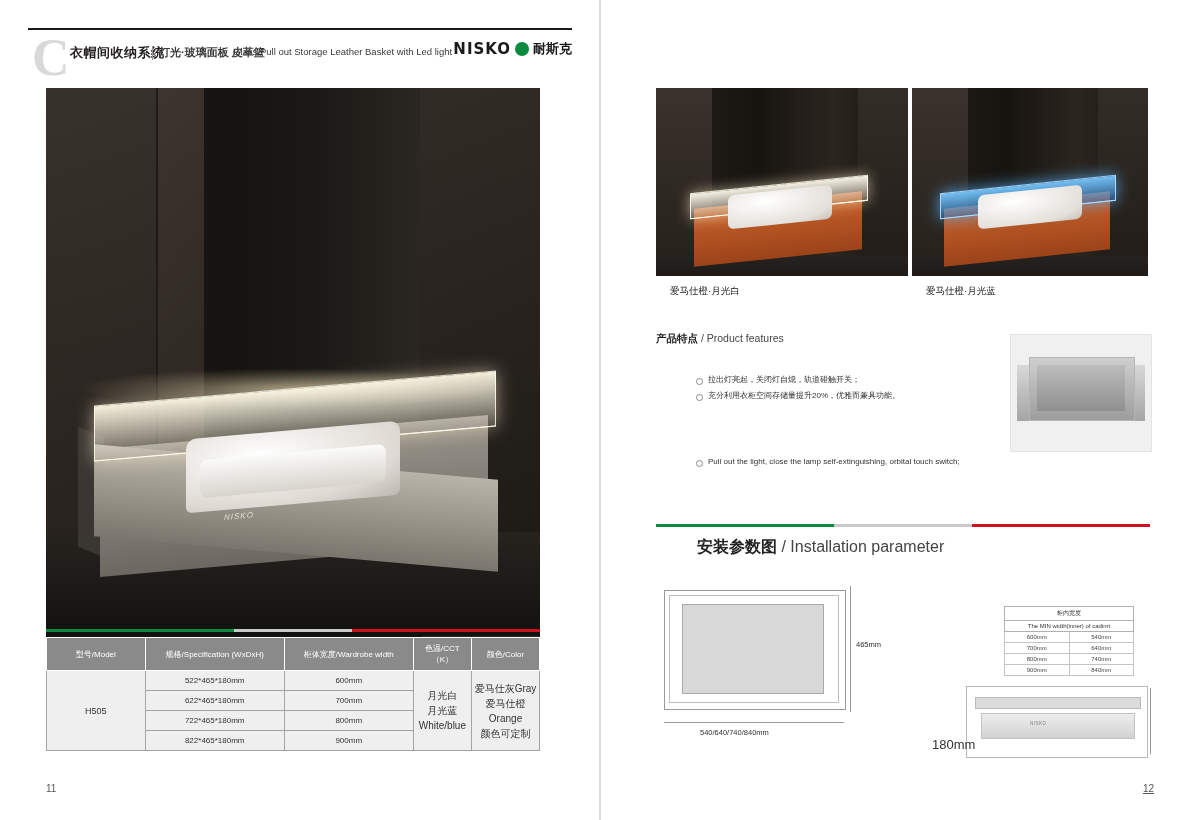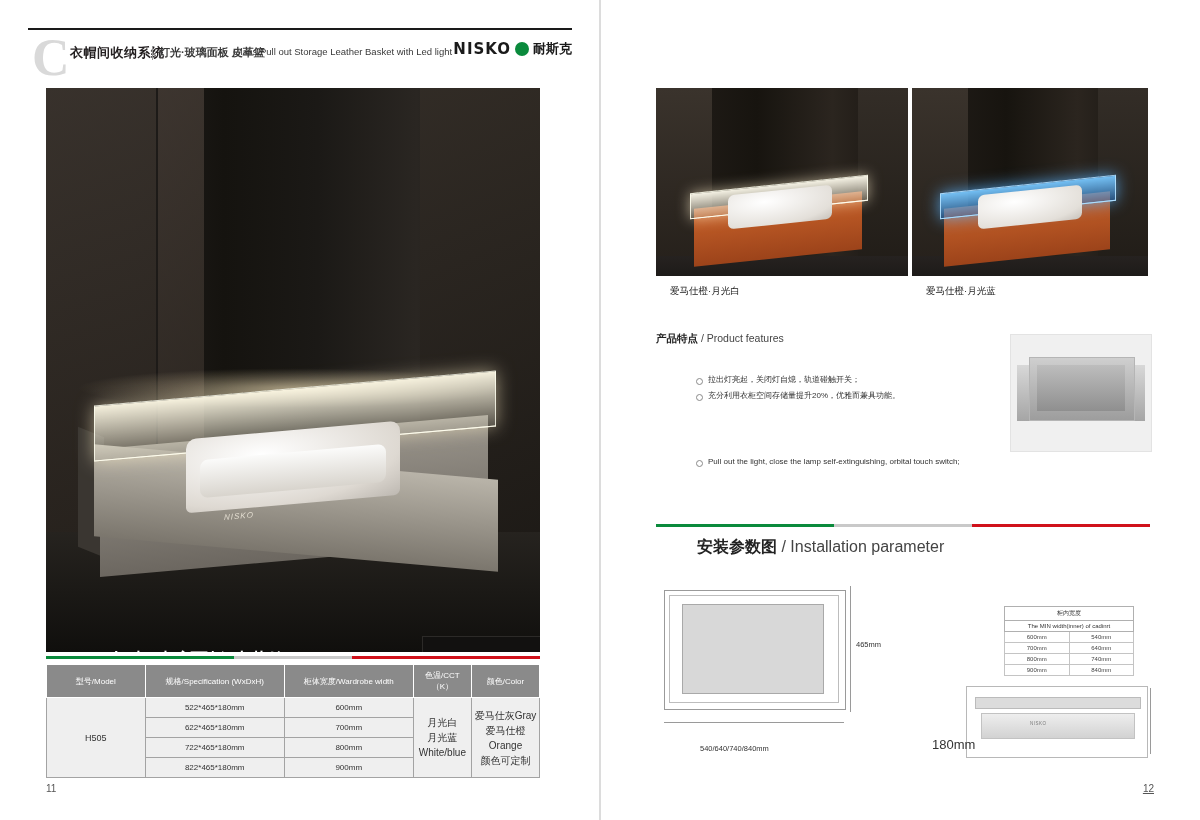--- a/index.html
+++ b/index.html
@@ -61,7 +61,7 @@
   .thumb{position:absolute;left:376px;top:548px;width:148px;height:104px;background:#121110;border:1px solid #2c2a28;overflow:hidden;}
 
   
-  .tblwrap{position:absolute;left:46px;top:664px;width:494px;}
+  .tblwrap{position:absolute;left:46px;top:637px;width:494px;}
   .tbl-accent{position:absolute;left:0;top:-8px;width:494px;height:3px;background:linear-gradient(to right,#0a8a3c 0 38%,#c9c9c9 38% 62%,#d0111b 62% 100%);}
   table.spec{border-collapse:collapse;width:494px;font-size:8px;color:#333;}
   table.spec th{background:#8a8a8a;color:#fff;font-weight:normal;font-size:8px;padding:5px 2px;border:1px solid #fff;text-align:center;}

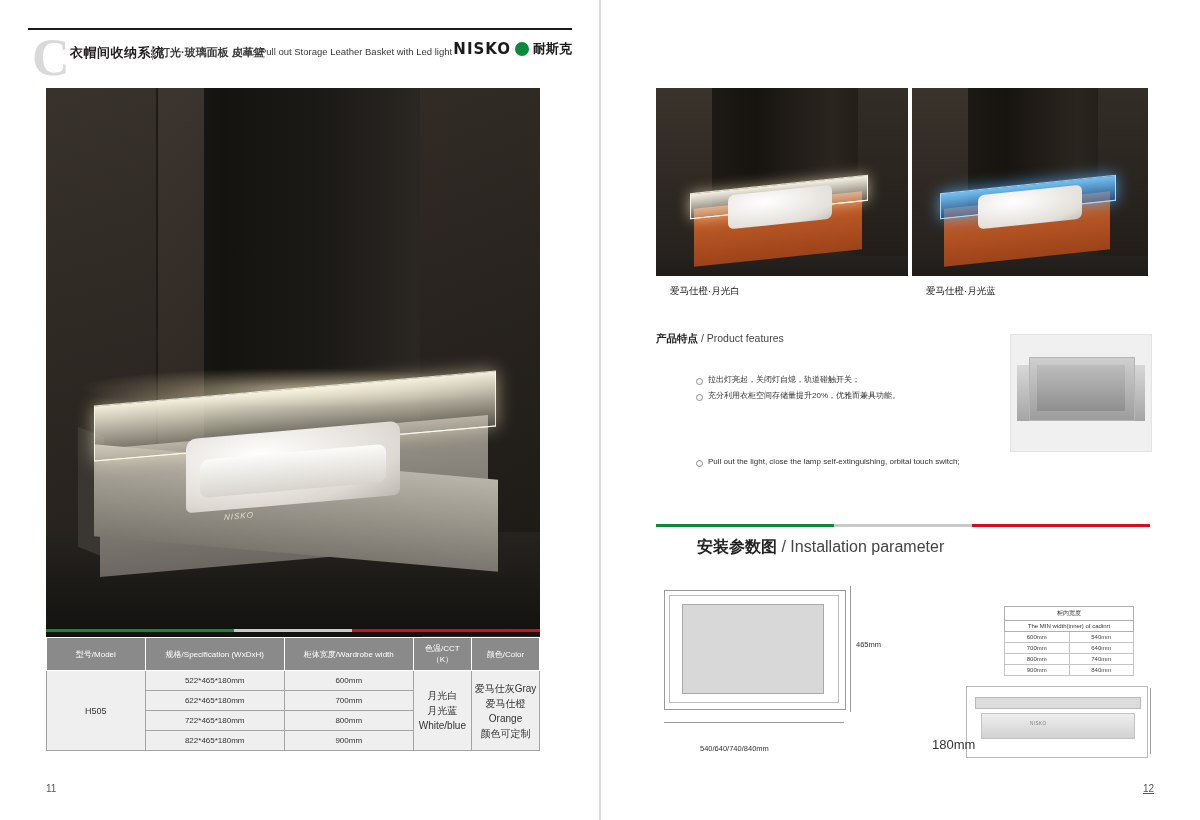--- a/index.html
+++ b/index.html
@@ -123,7 +123,7 @@
   .dimV{position:absolute;left:850px;top:586px;height:126px;width:1px;background:#9a9a9a;}
   .dimVlabel{position:absolute;left:856px;top:640px;font-size:7.5px;color:#333;}
   .dimH{position:absolute;left:664px;top:722px;width:180px;height:1px;background:#9a9a9a;}
-  .dimHlabel{position:absolute;left:700px;top:728px;font-size:7.5px;color:#333;margin-top:16px;}
+  .dimHlabel{position:absolute;left:700px;top:728px;font-size:7.5px;color:#333;}
 
   .minTbl{position:absolute;left:1004px;top:606px;width:130px;font-size:6px;border-collapse:collapse;}
   .minTbl th{border:1px solid #b0b0b0;font-weight:normal;padding:2px 1px;color:#333;background:#fff;font-size:6px;}

